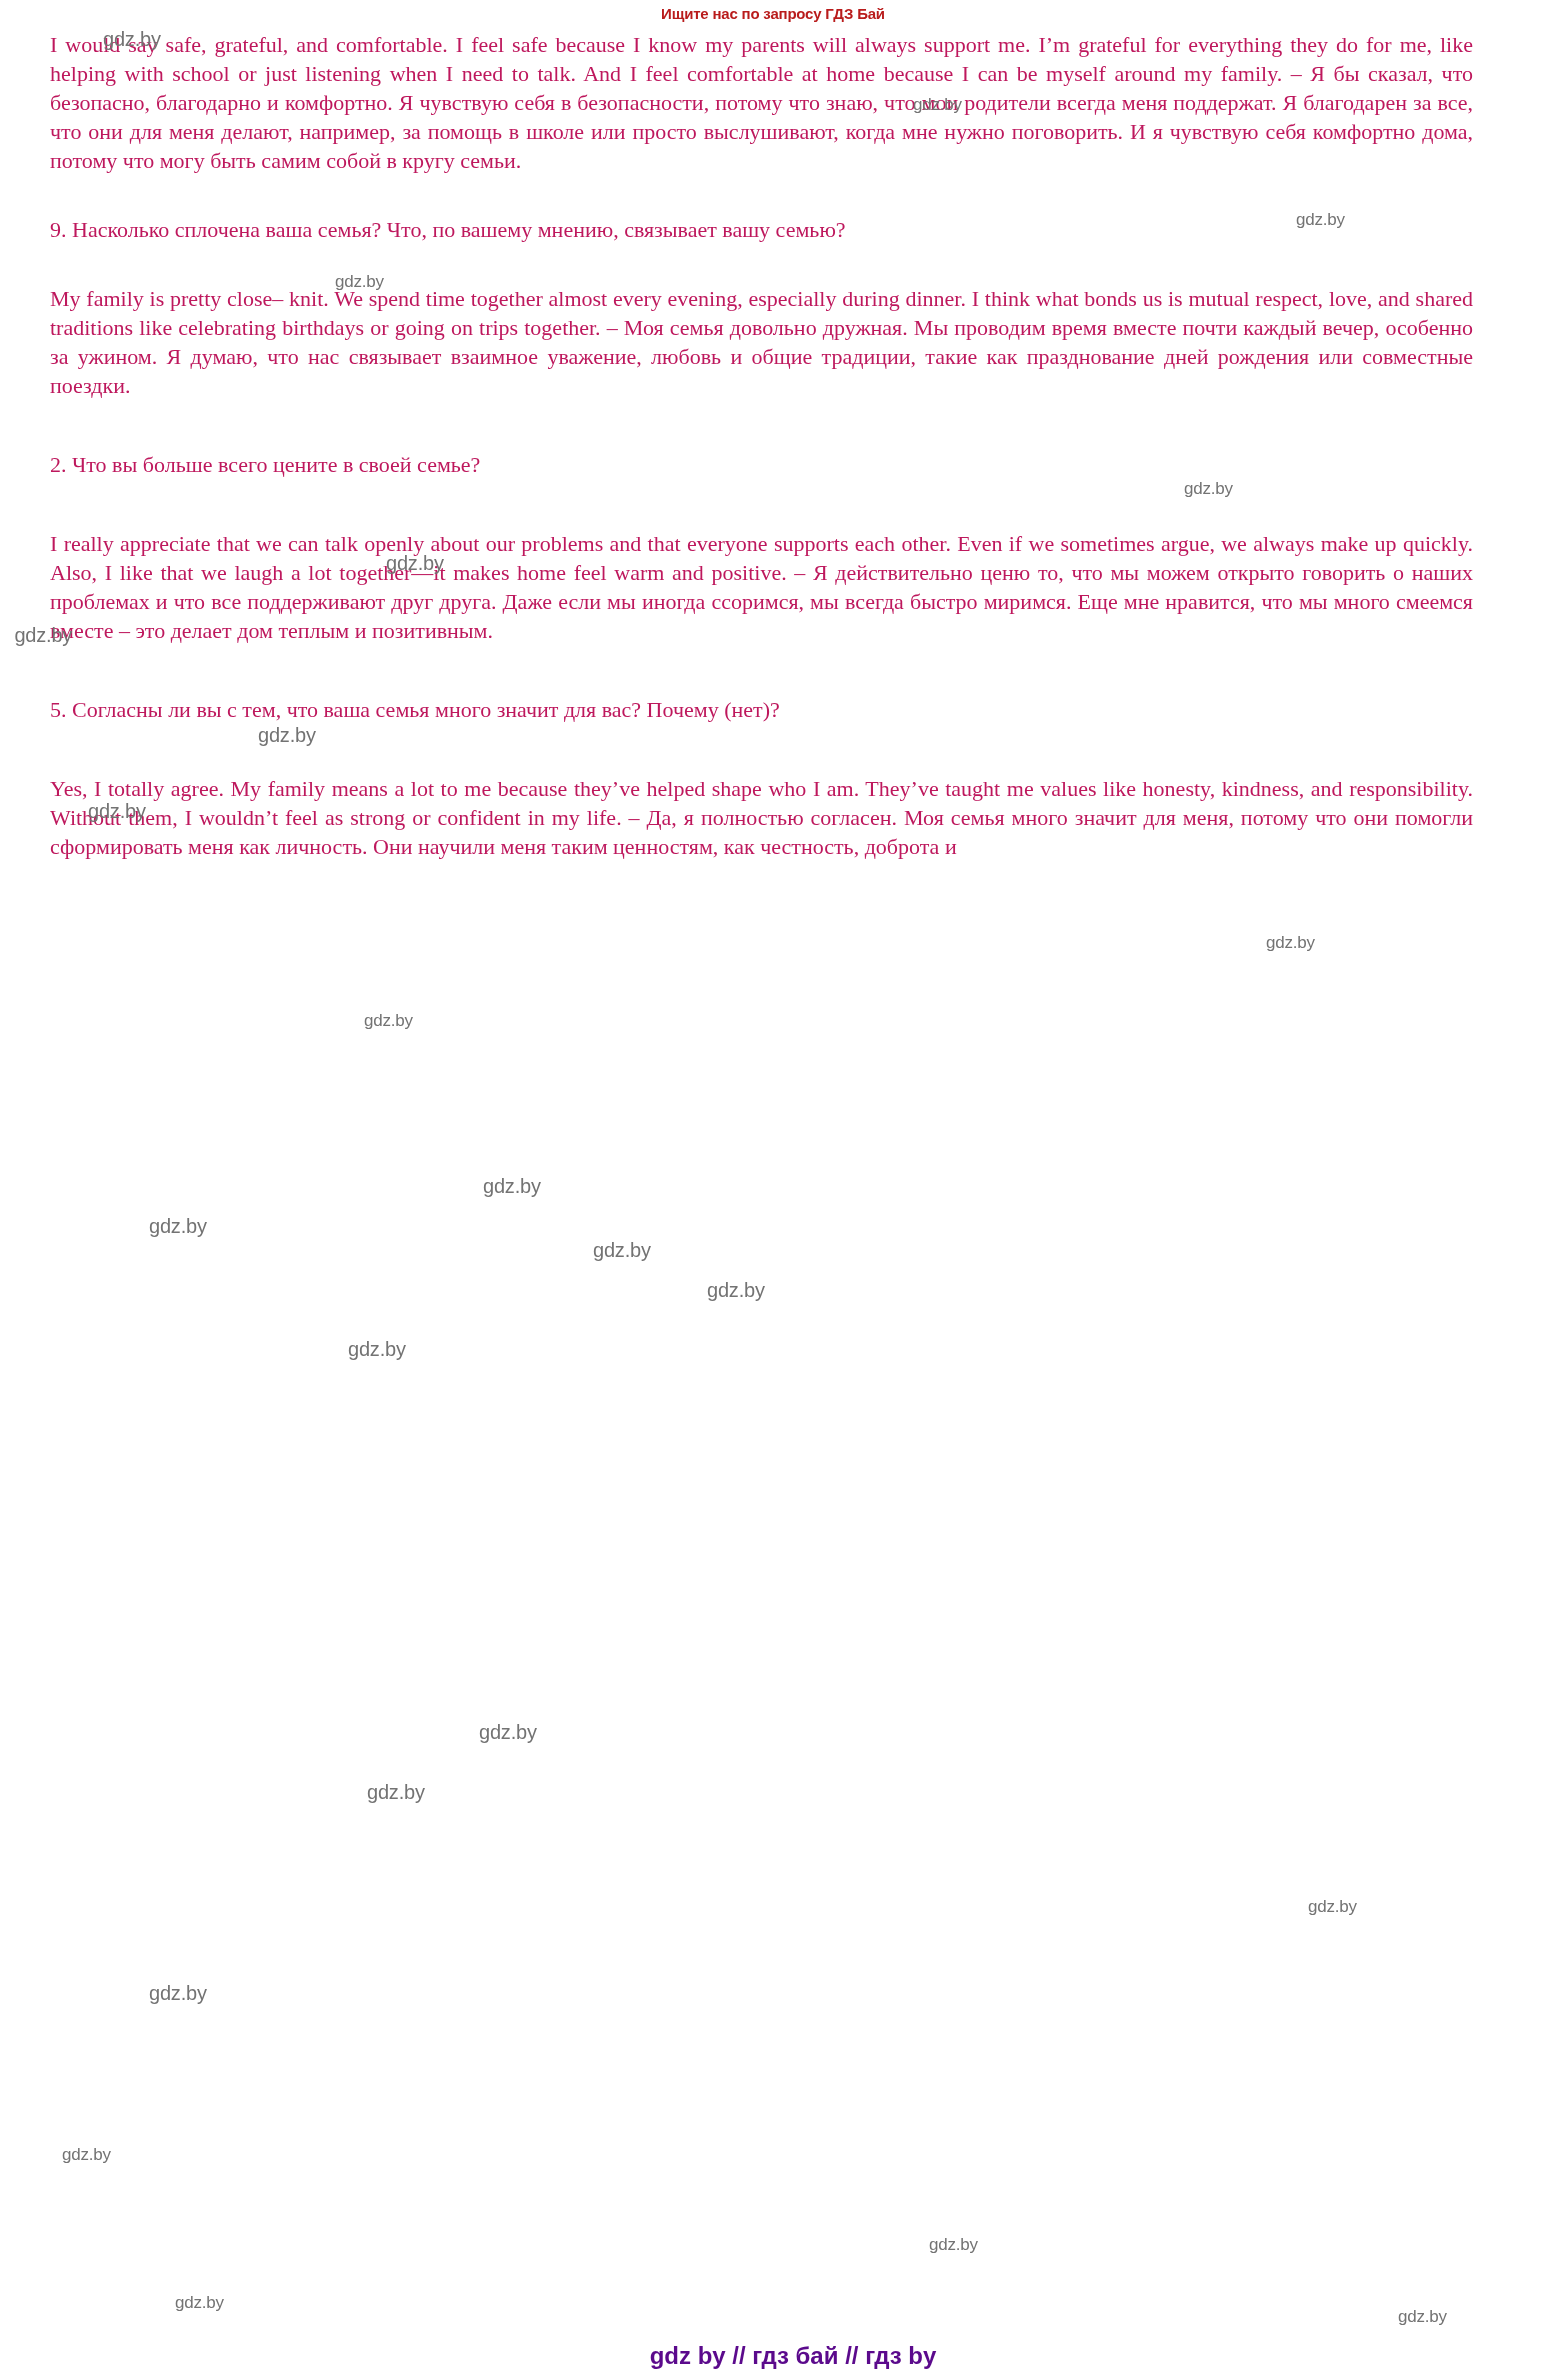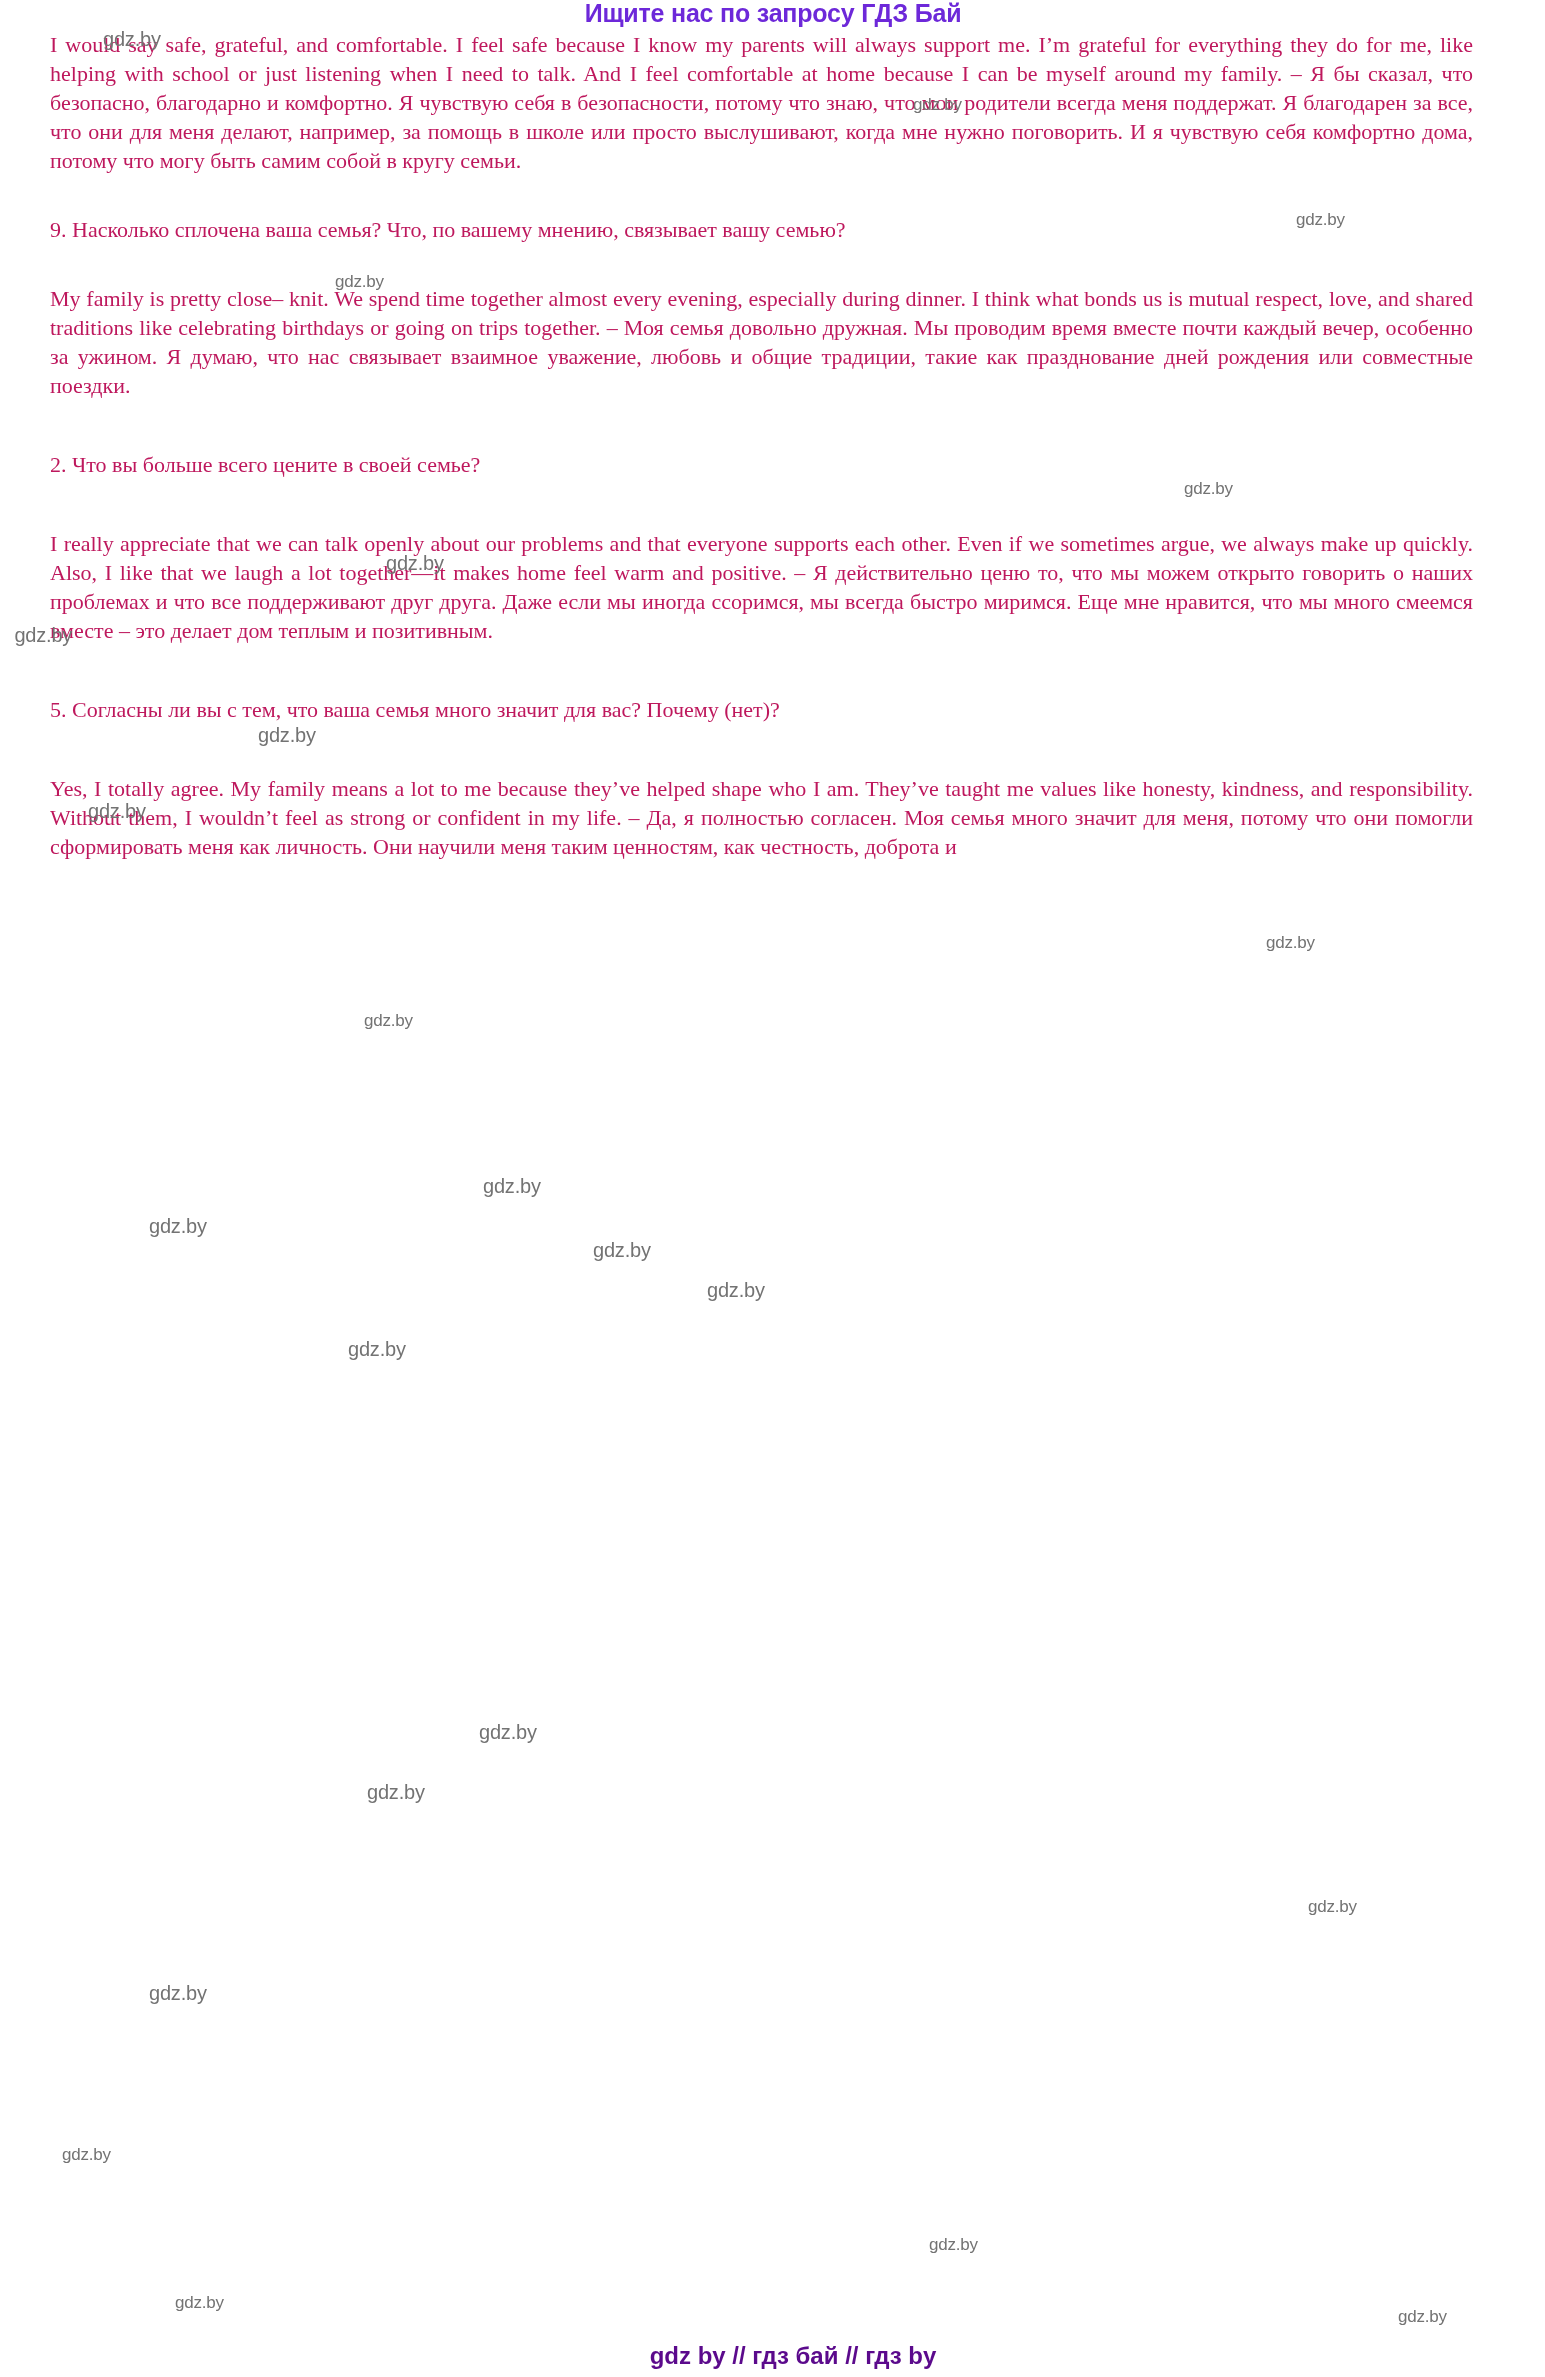--- a/index.html
+++ b/index.html
@@ -24,9 +24,9 @@
     text-align: center;
     font-family: "Liberation Sans", "DejaVu Sans", sans-serif;
     font-weight: bold;
-    font-size: 25px;
+    font-size: 15px;
     line-height: 27px;
-    color: #6d28d9;
+    color: #b91c1c;
     letter-spacing: -0.2px;
     white-space: nowrap;
   }

